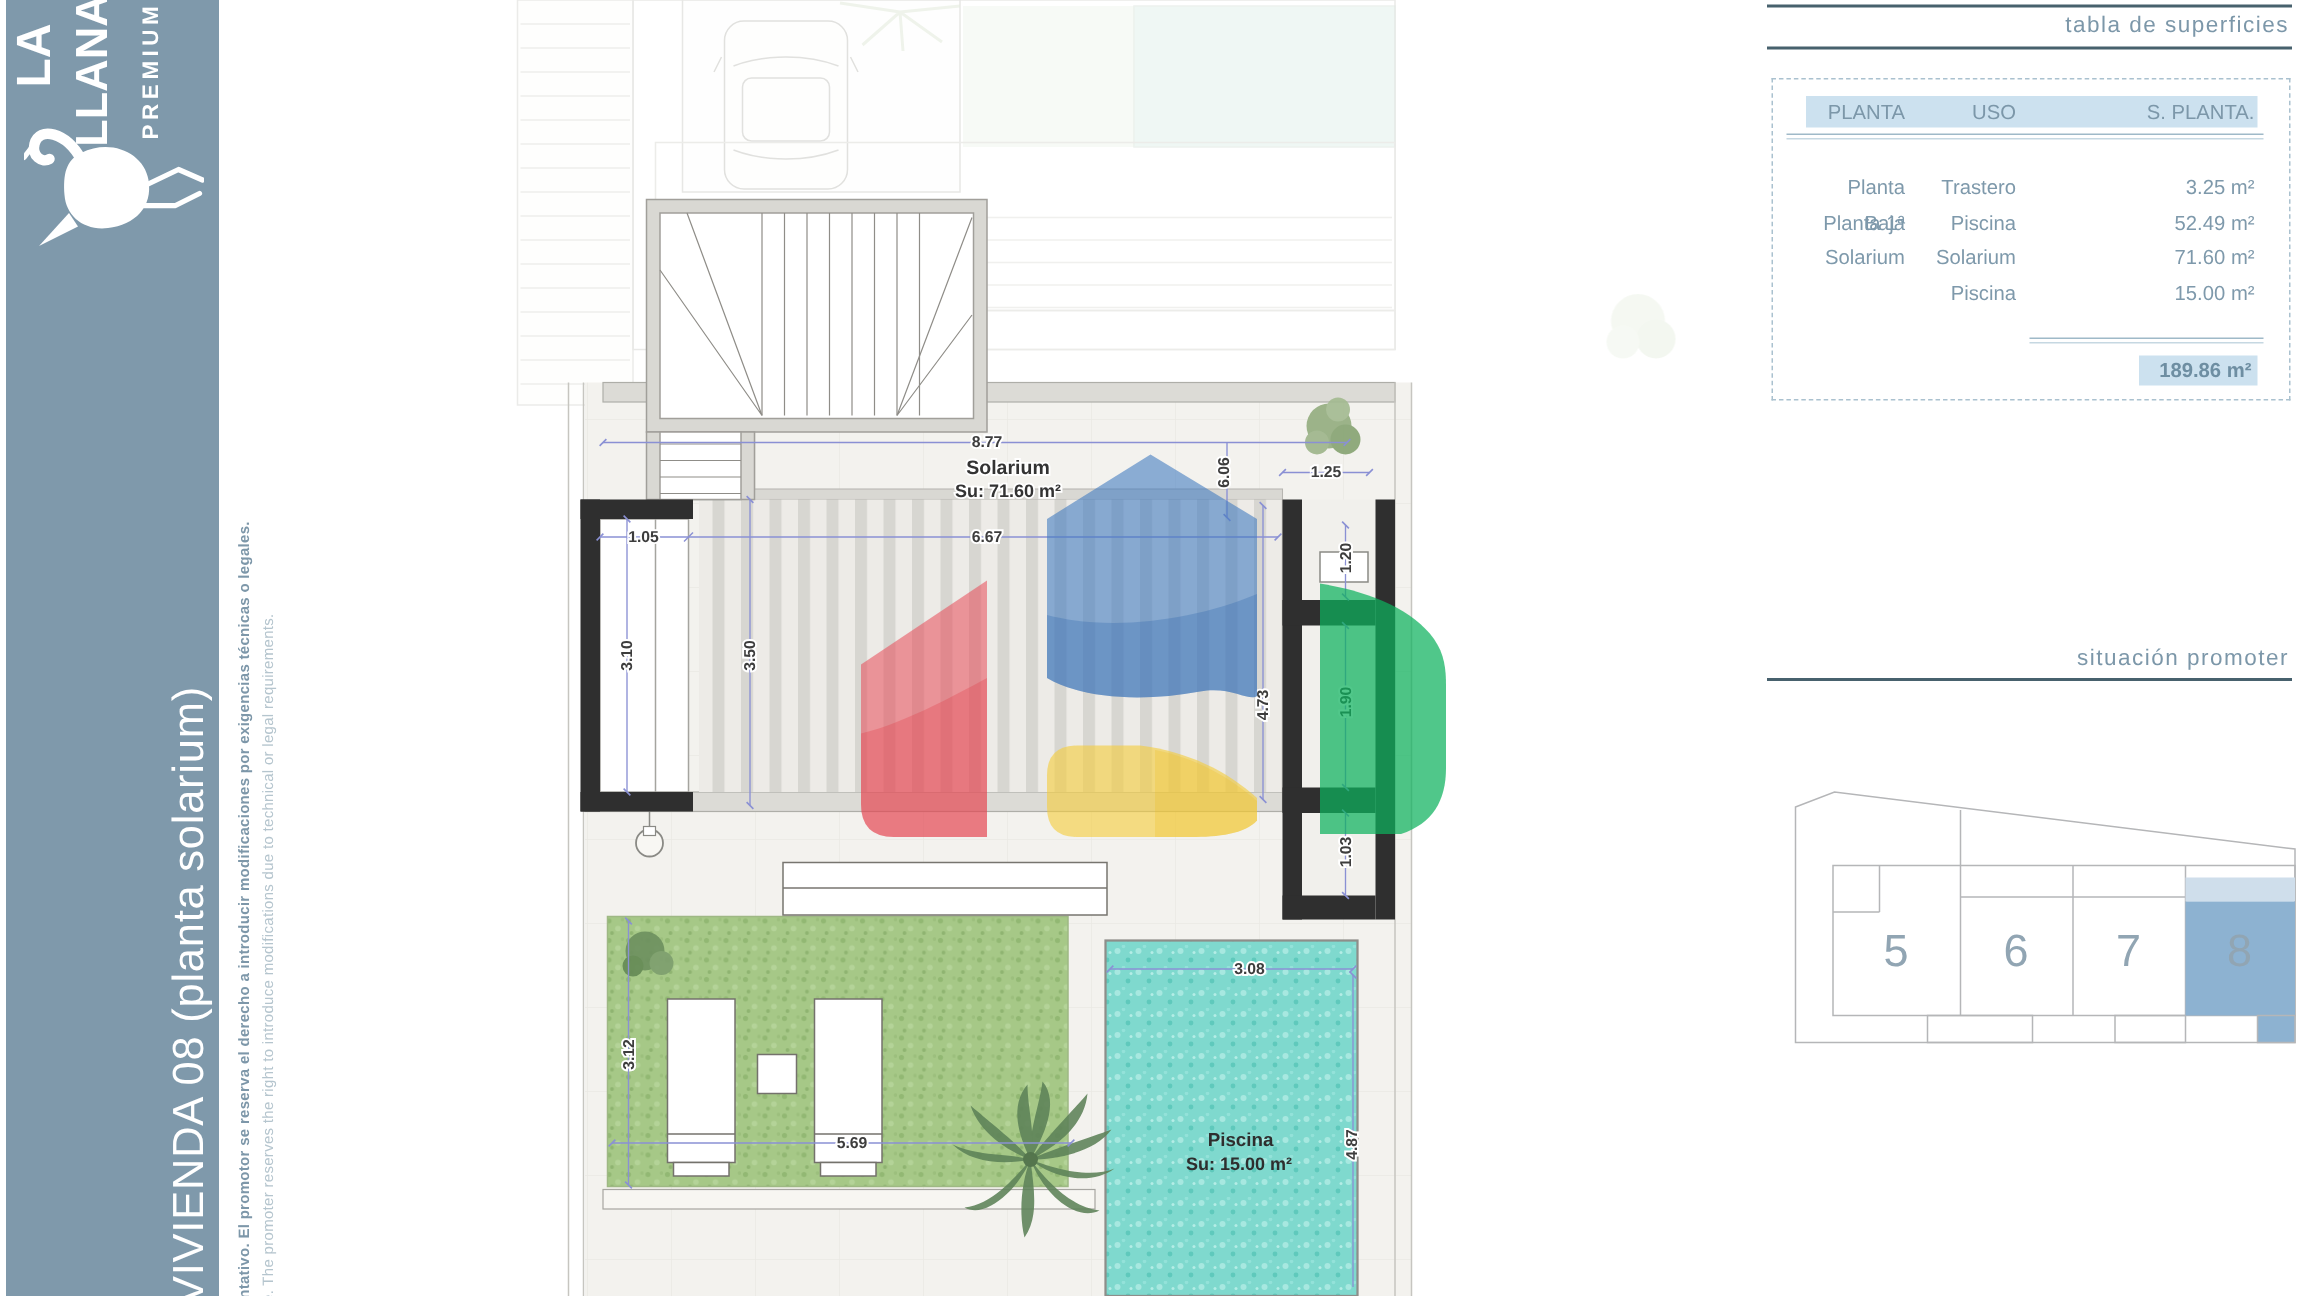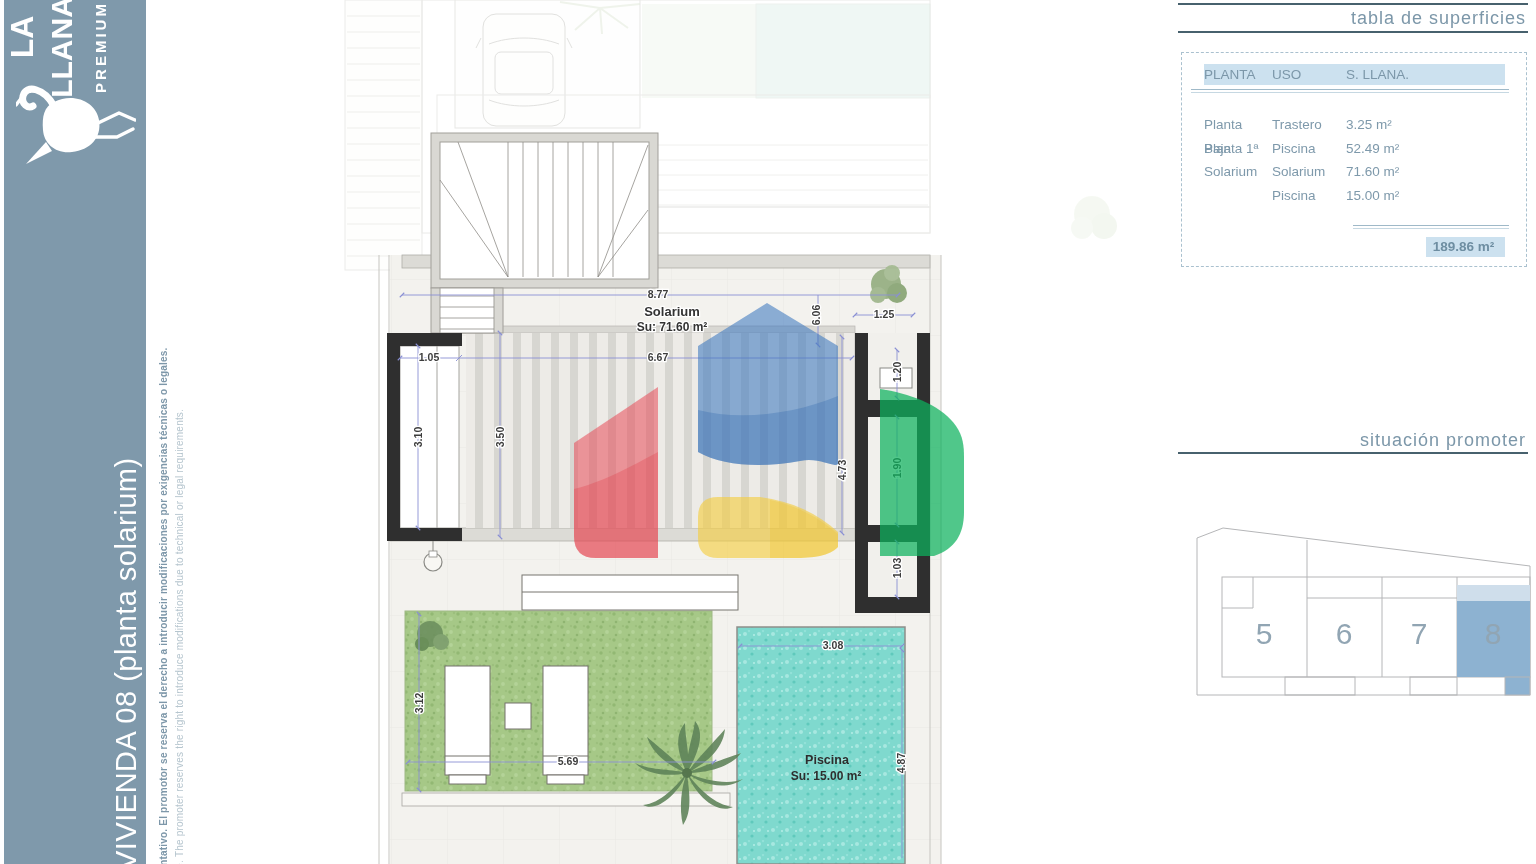--- a/index.html
+++ b/index.html
@@ -15,7 +15,7 @@
   #disc-es{color:#7D97A9;font-weight:700;}
   #disc-en{color:#B5C5CE;font-weight:400;}
   
-  .panel-title{color:#7C97A9;font-size:18px;letter-spacing:1px;text-align:right;}
+  .panel-title{color:#7C97A9;font-size:15px;letter-spacing:1px;text-align:right;}
   .rule{background:#47616D;height:2px;}
   #surf-box{left:1181px;top:52px;width:346px;height:215px;border:1.5px dashed #AAC1CF;box-sizing:border-box;}
   .sgrid{display:grid;grid-template-columns:68px 74px auto;}

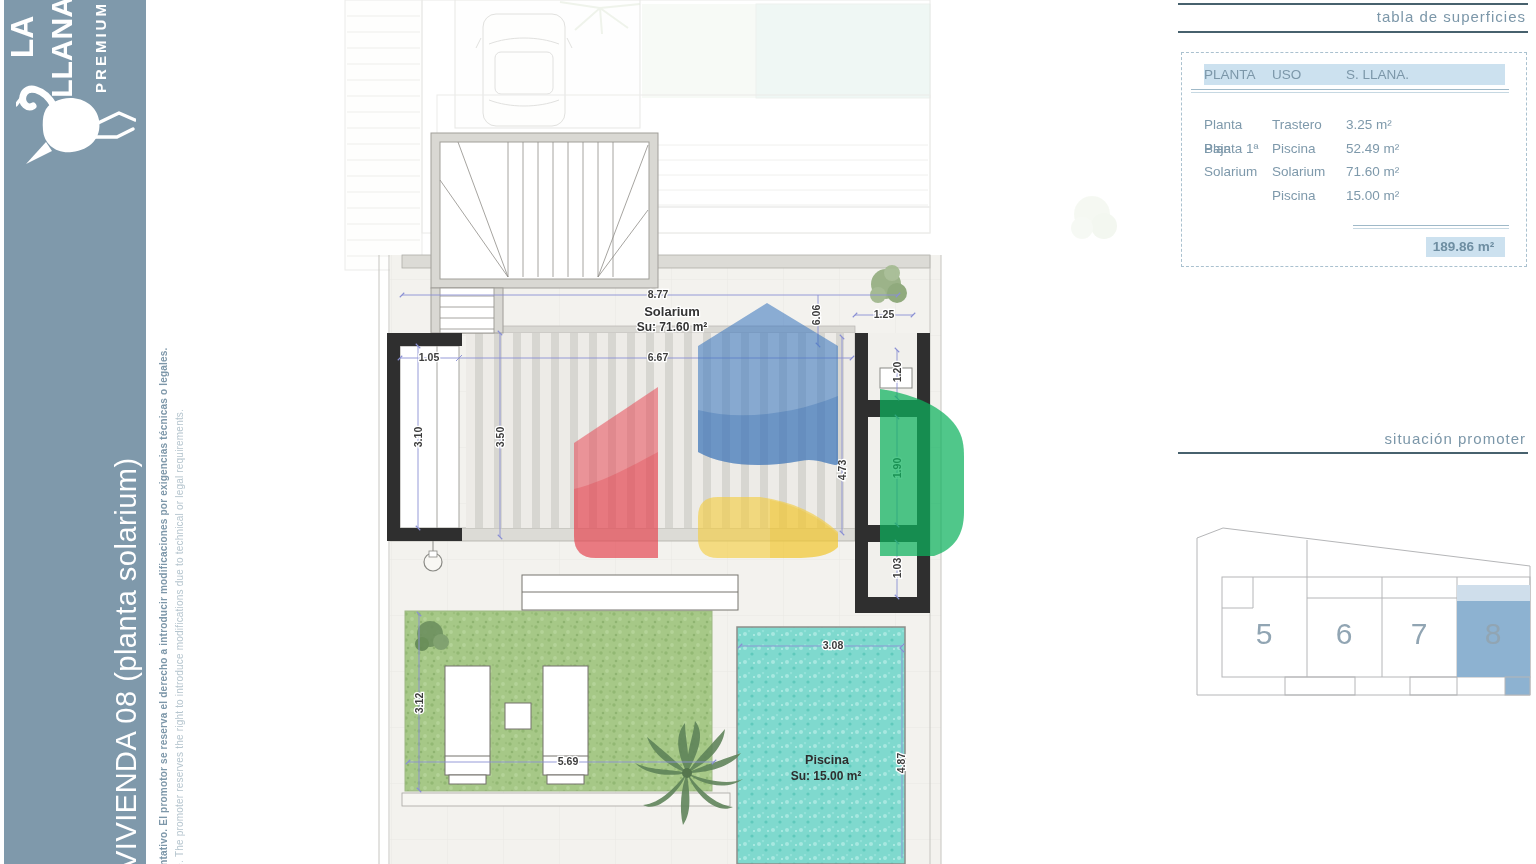--- a/index.html
+++ b/index.html
@@ -19,7 +19,7 @@
   .rule{background:#47616D;height:2px;}
   #surf-box{left:1181px;top:52px;width:346px;height:215px;border:1.5px dashed #AAC1CF;box-sizing:border-box;}
   .sgrid{display:grid;grid-template-columns:68px 74px auto;}
-  .sgrid span{display:block;text-align:left;}
+  .sgrid span{display:block;text-align:right;}
   #surf-head{left:22px;top:11px;width:301px;height:21px;background:#CCE1EF;color:#7C97A9;
              font-size:13.5px;line-height:21px;}
   #surf-head span{padding-right:2px;}

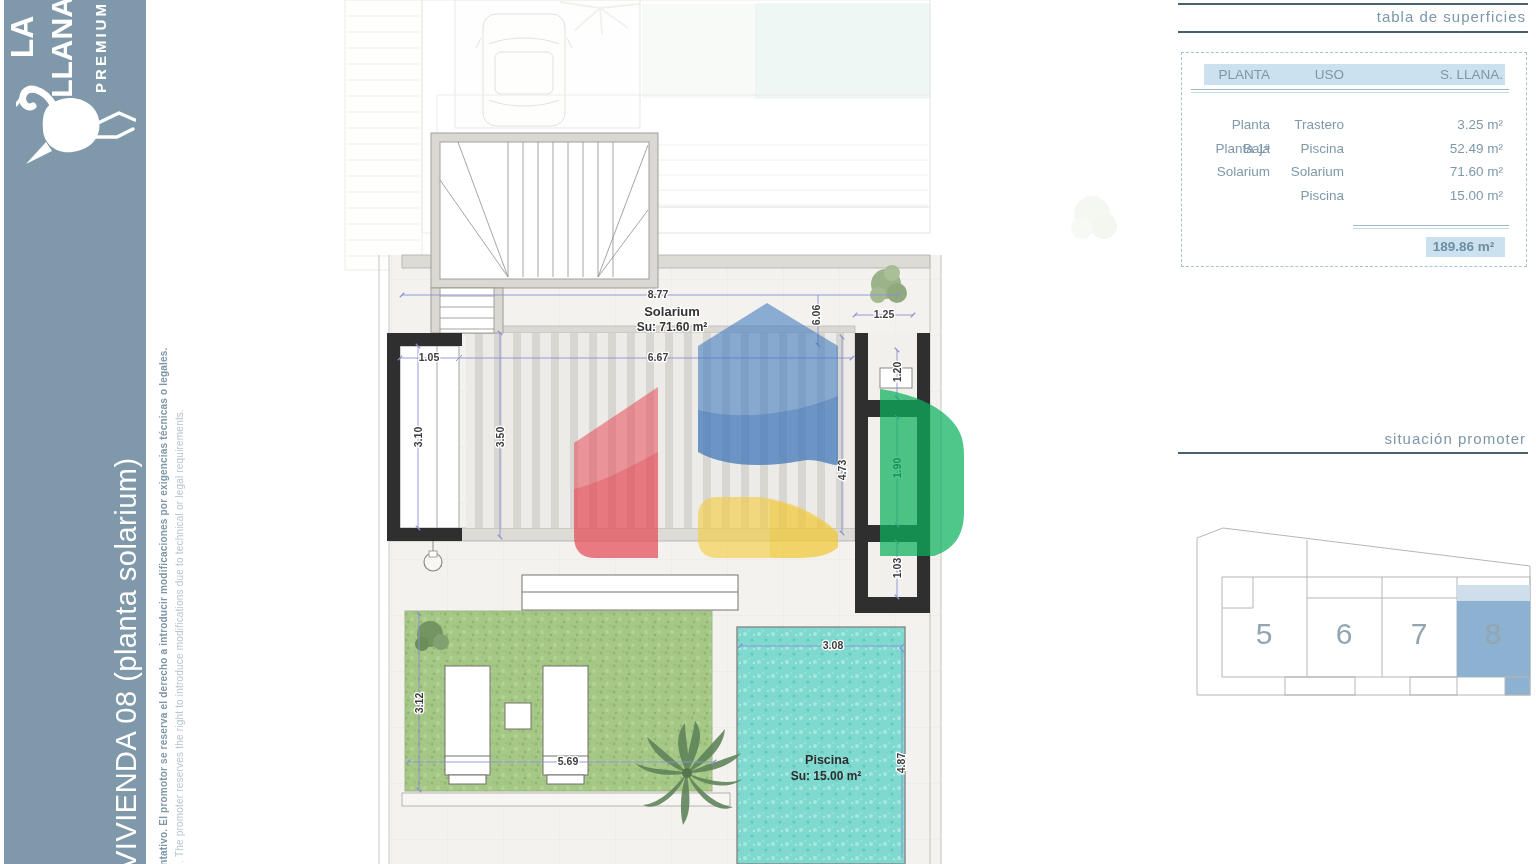--- a/index.html
+++ b/index.html
@@ -282,7 +282,7 @@
   <div id="surf-head" class="abs sgrid">
     <span>PLANTA</span>
     <span>USO</span>
-    <span>S. LLANA.</span>
+    <span>S. PLANTA.</span>
   </div>
   <div class="abs hrule" style="left:9px;top:36px;width:318px;"></div>
   <div id="surf-rows" class="abs">

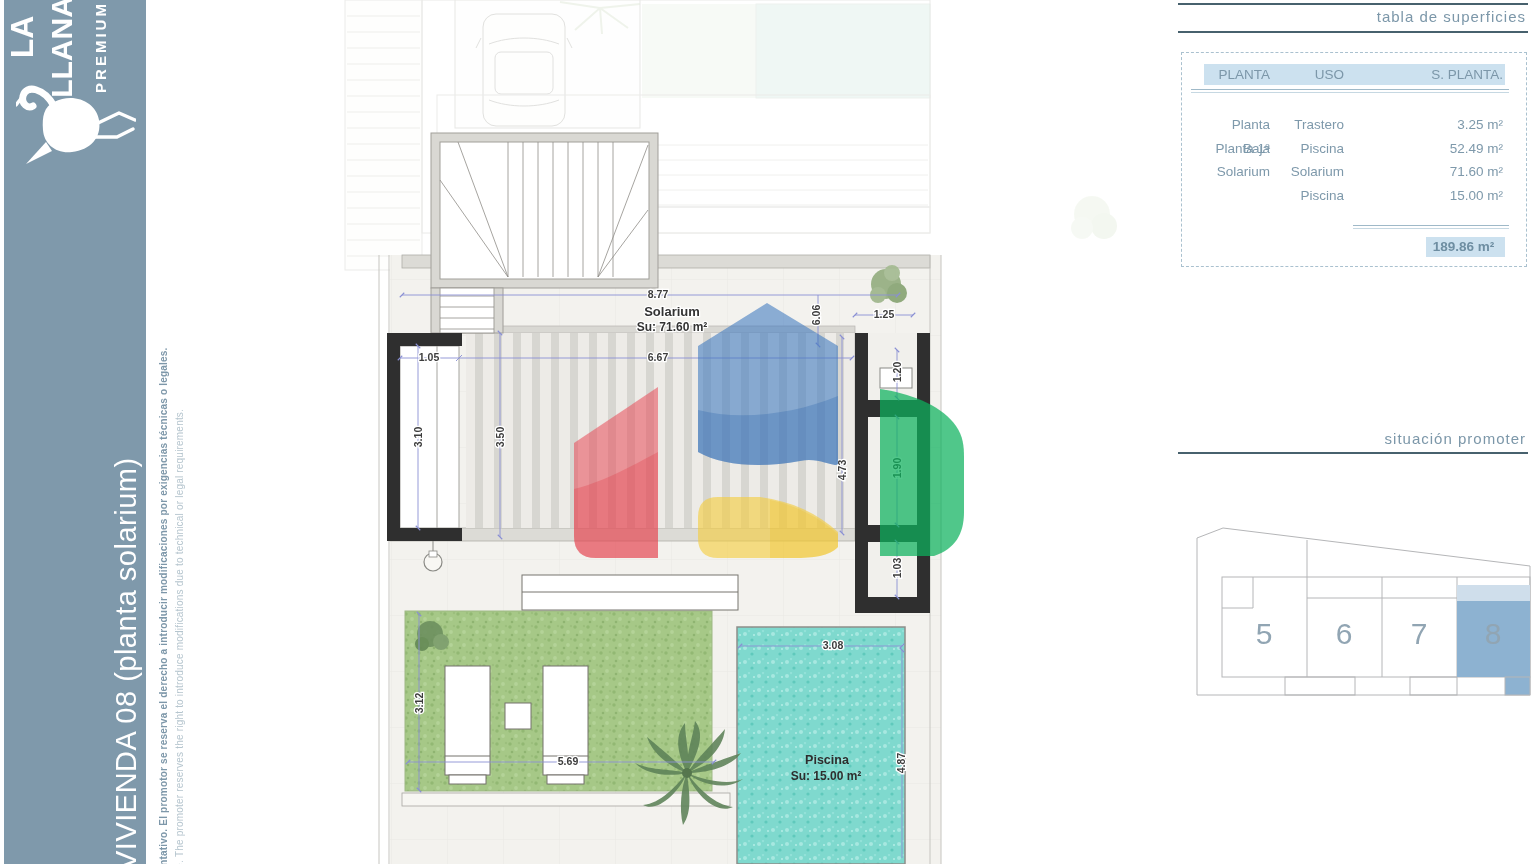--- a/index.html
+++ b/index.html
@@ -28,7 +28,7 @@
   .srow{height:23.5px;line-height:23.5px;}
   .srow span{padding-right:2px;}
   #total-chip{left:244px;top:184px;width:79px;height:20px;background:#CCE1EF;color:#6E8EA2;
-              font-size:13.5px;line-height:20px;text-align:center;padding-right:4px;box-sizing:border-box;font-weight:600;}
+              font-size:13.5px;line-height:20px;text-align:right;padding-right:4px;box-sizing:border-box;font-weight:600;}
   
   svg text{font-family:"Liberation Sans", sans-serif;}
   .dim{font-size:10.5px;font-weight:700;fill:#3D3D3D;paint-order:stroke;stroke:#ffffff;stroke-width:2.6px;text-anchor:middle;}

